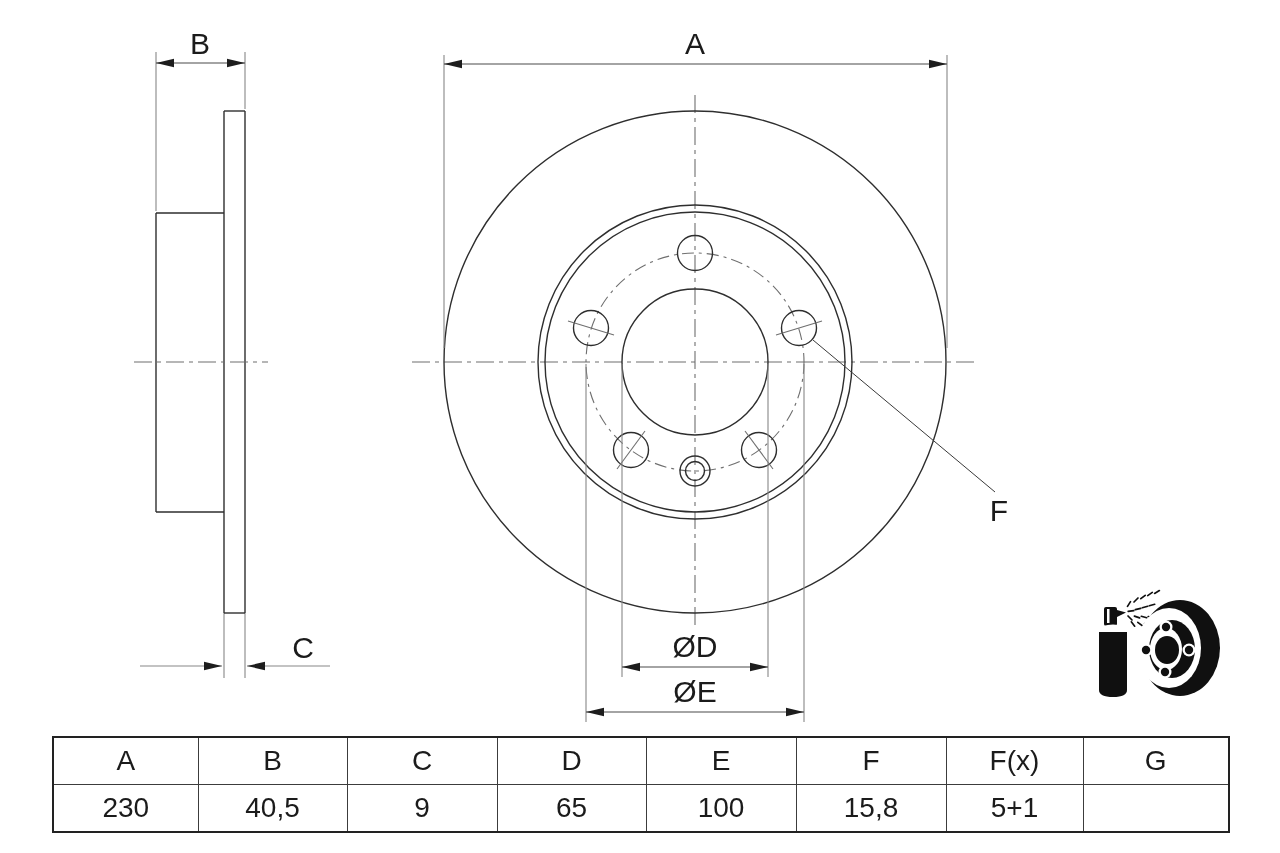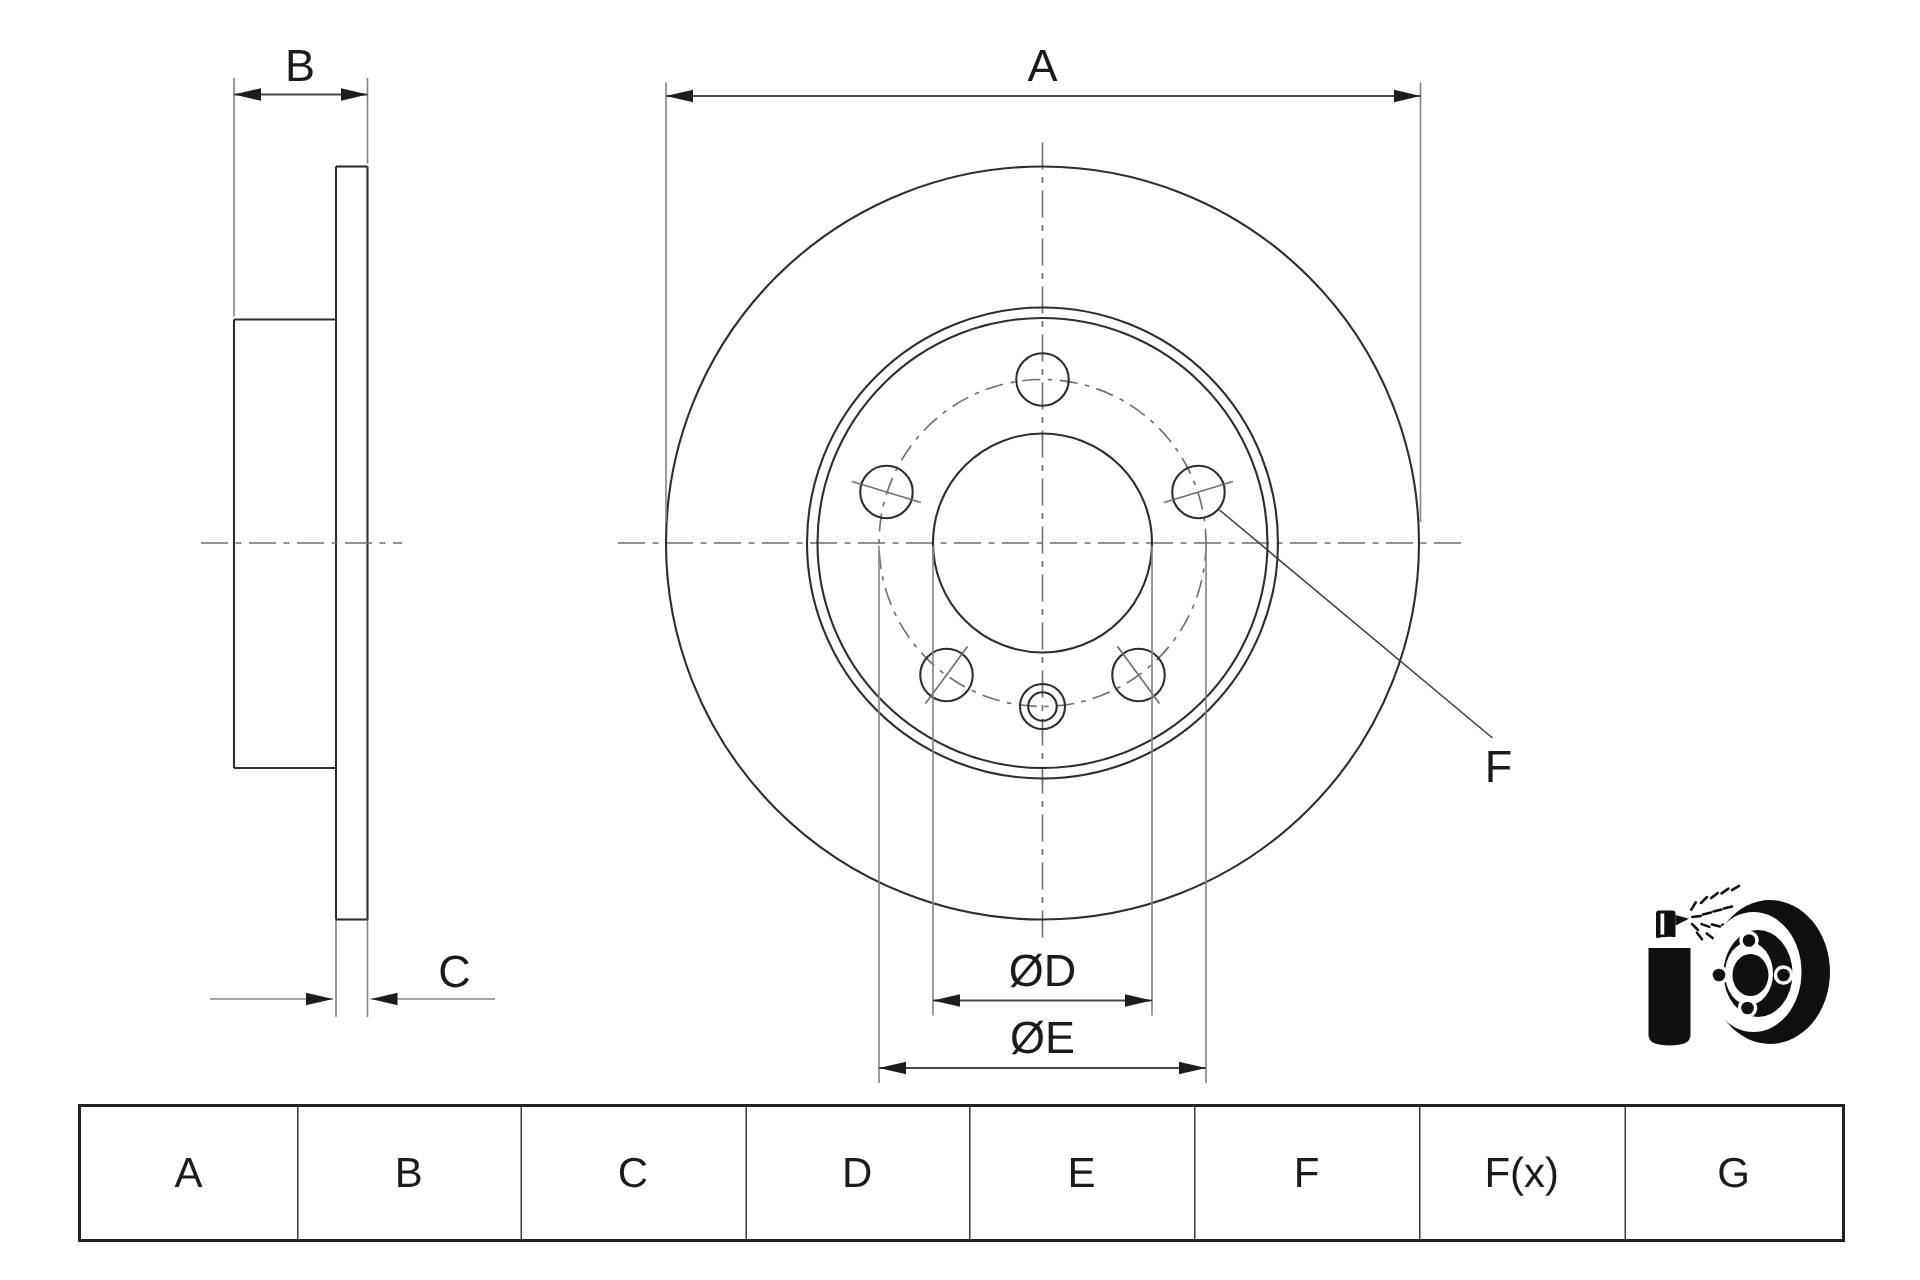--- a/index.html
+++ b/index.html
@@ -188,6 +188,16 @@
       <td>F(x)</td>
       <td>G</td>
     </tr>
+    <tr>
+      <td>230</td>
+      <td>40,5</td>
+      <td>9</td>
+      <td>65</td>
+      <td>100</td>
+      <td>15,8</td>
+      <td>5+1</td>
+      <td></td>
+    </tr>
   </tbody>
     </table>
 </div>

